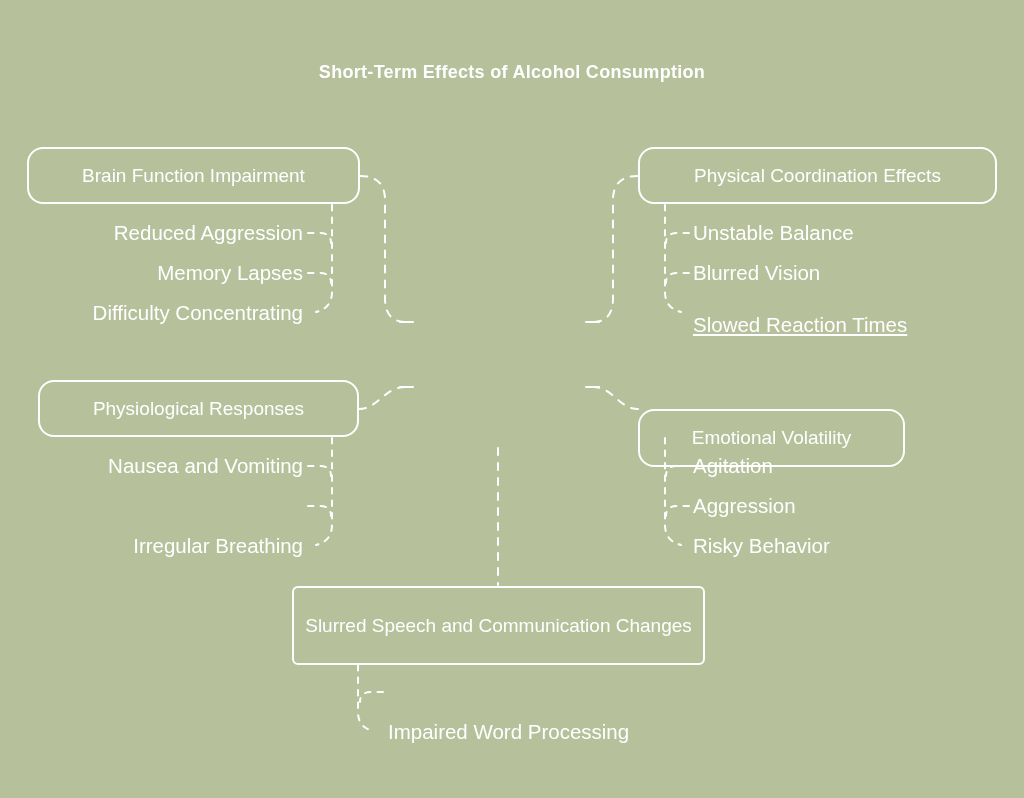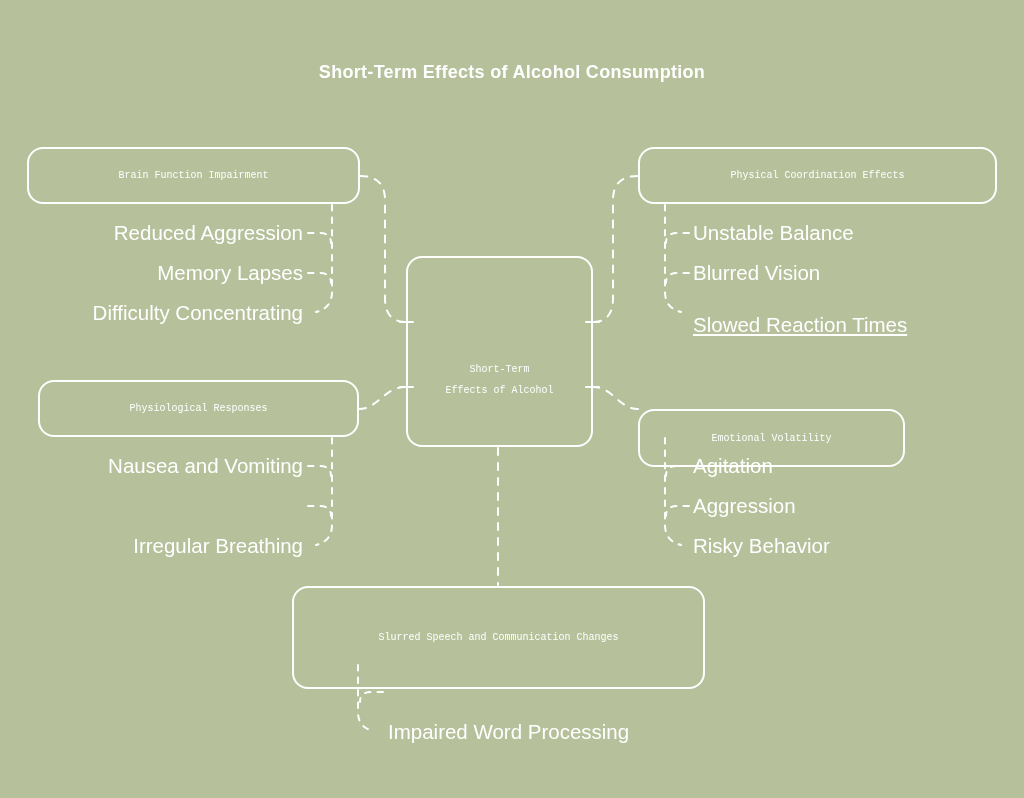--- a/index.html
+++ b/index.html
@@ -27,9 +27,8 @@
     box-sizing:border-box;
     display:flex;align-items:center;justify-content:center;
     text-align:center;
-    font-size:10px;
+    font-size:19px;
     background:transparent;
-    font-family:Liberation Mono, monospace;
   }
   .center-node{
     flex-direction:column;

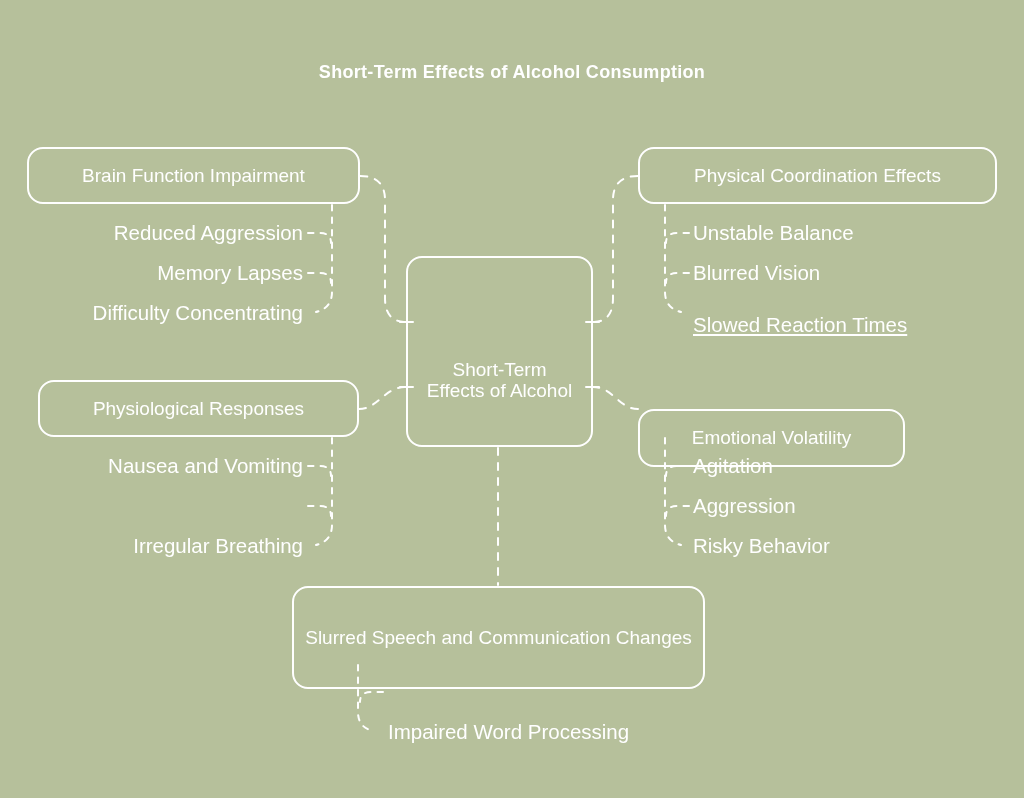--- a/index.html
+++ b/index.html
@@ -92,10 +92,6 @@
 
   <div class="title">Short-Term Effects of Alcohol Consumption</div>
 
-  <div class="node center-node" id="node-center">
-    <div>Short-Term</div>
-    <div>Effects of Alcohol</div>
-  </div>
 
   <div class="node" id="node-brain">
     <span>Brain Function Impairment</span>

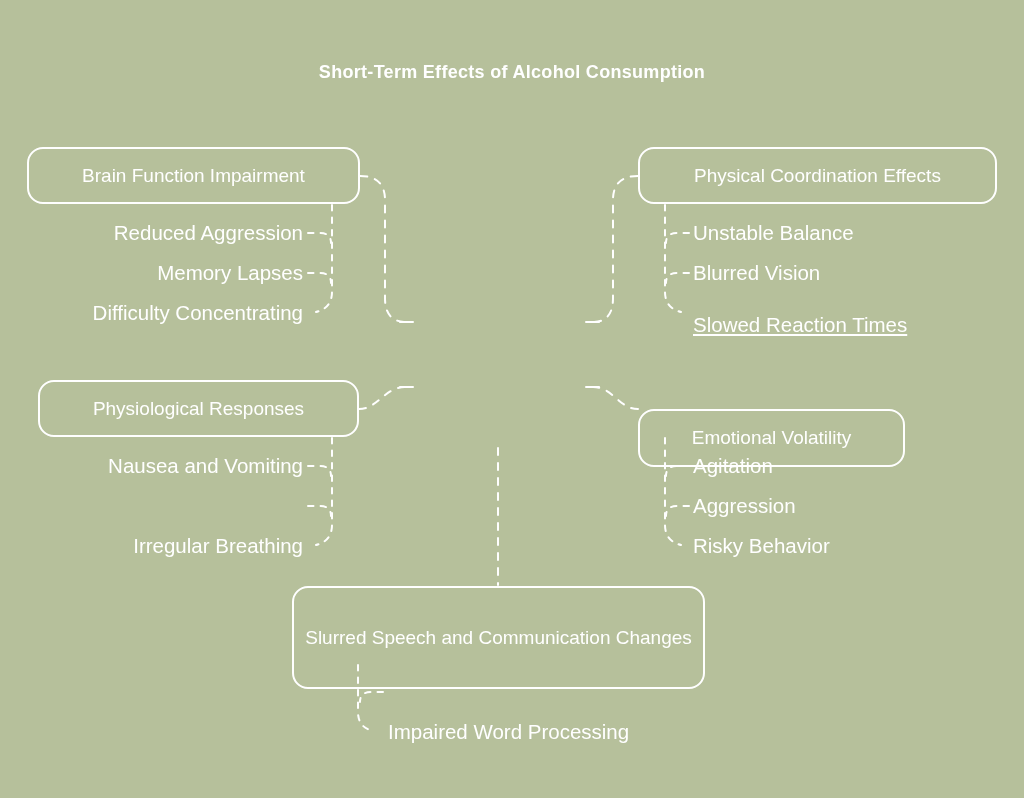--- a/index.html
+++ b/index.html
@@ -49,7 +49,7 @@
   #node-physical{left:638px;top:147px;width:359px;height:57px;}
   #node-physio{left:38px;top:380px;width:321px;height:57px;}
   #node-emotional{left:638px;top:380px;width:267px;height:58px;margin-top:29px;}
-  #node-speech{left:292px;top:586px;width:413px;height:103px;}
+  #node-speech{left:292px;top:586px;width:413px;height:79px;border-radius:6px;}
   #node-center{left:406px;top:256px;width:187px;height:191px;}
 </style>
 </head>

